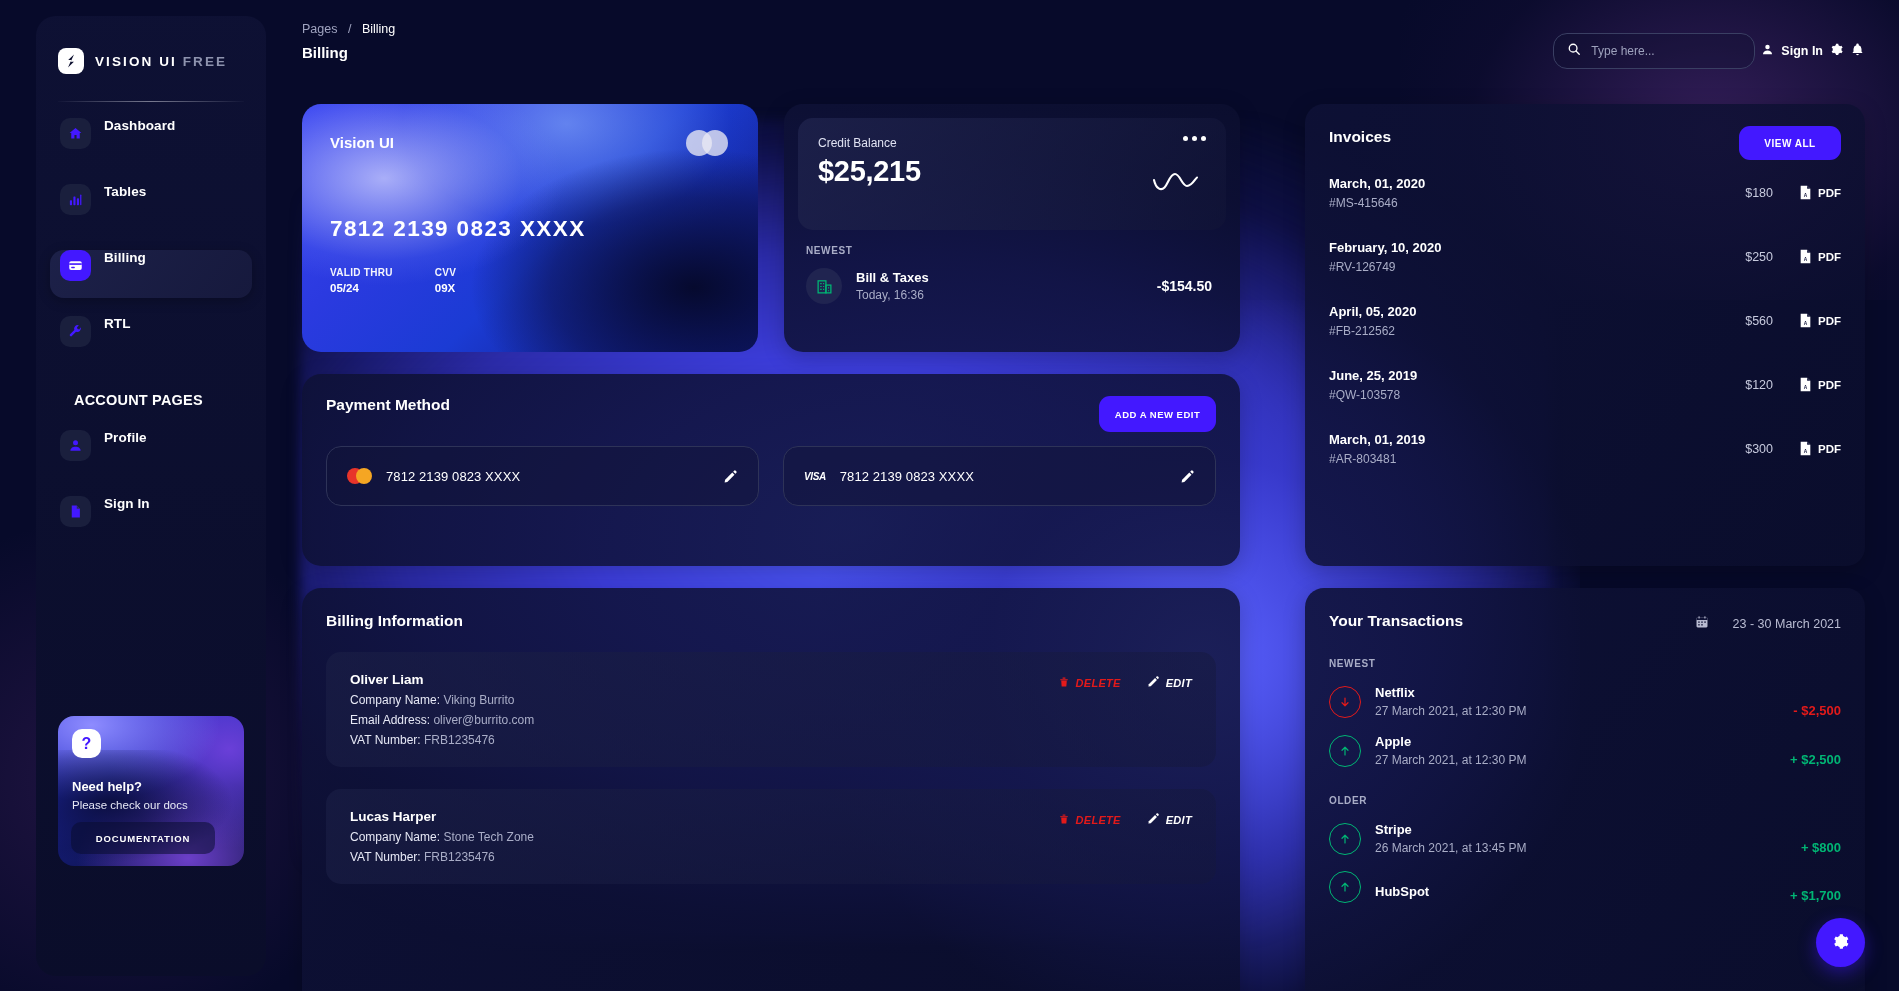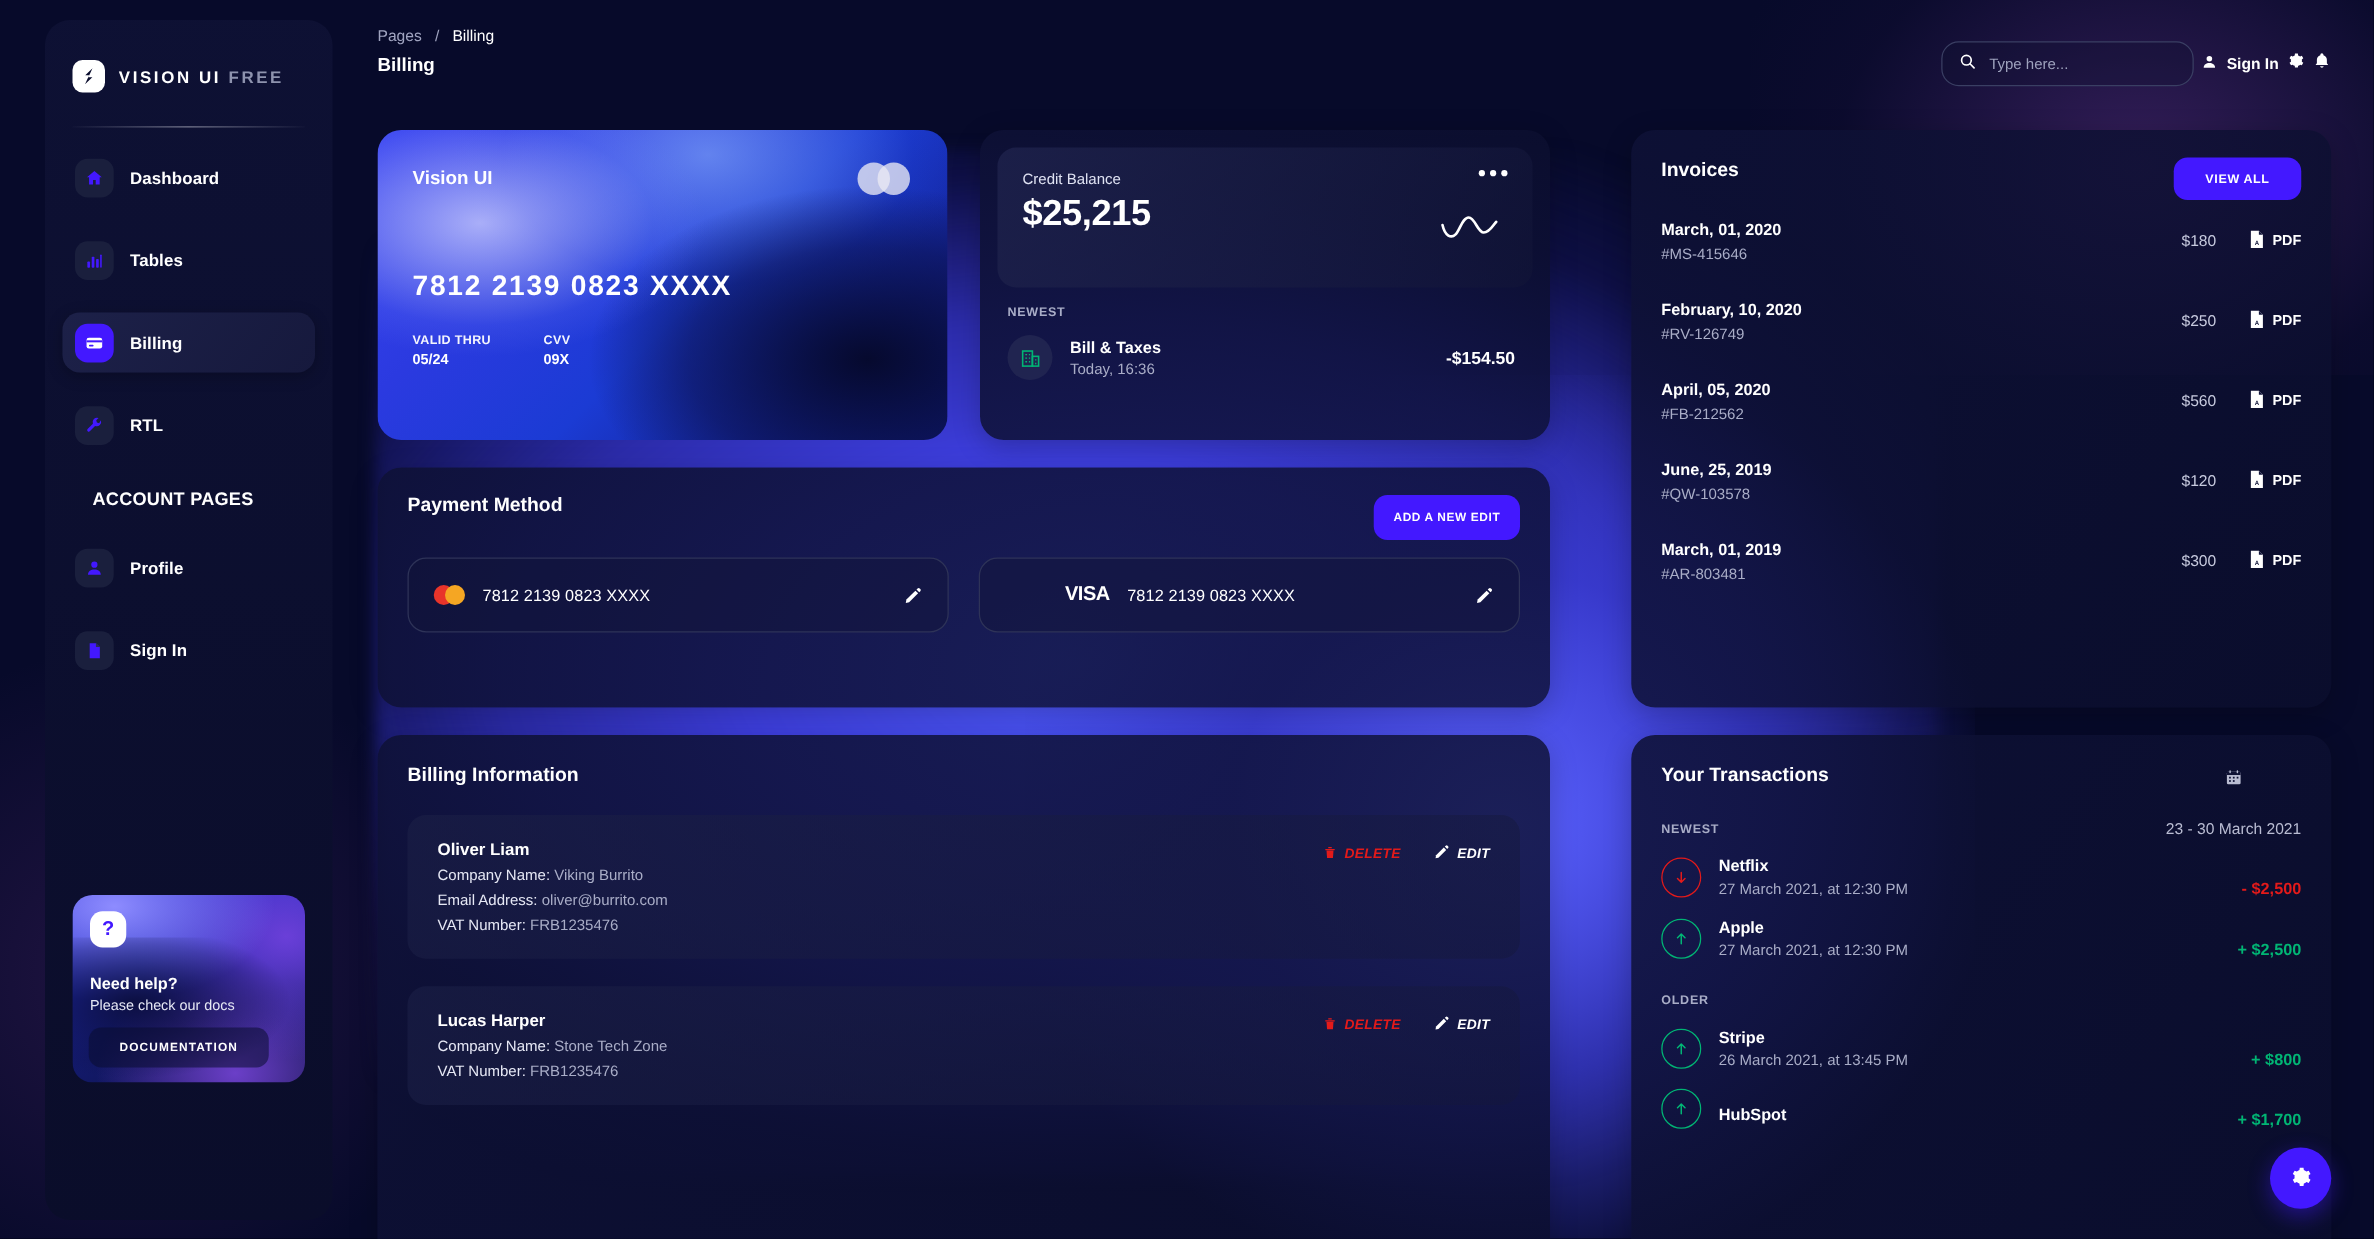--- a/index.html
+++ b/index.html
@@ -56,7 +56,7 @@
 
   .nav { margin-top: 16px; padding: 0 14px; }
   .nav-item {
-    display: flex; align-items: center; gap: 13px;
+    display: flex; gap: 13px;
     height: 48px; padding: 0 10px; border-radius: 14px; margin-bottom: 18px;
     cursor: pointer;
   }

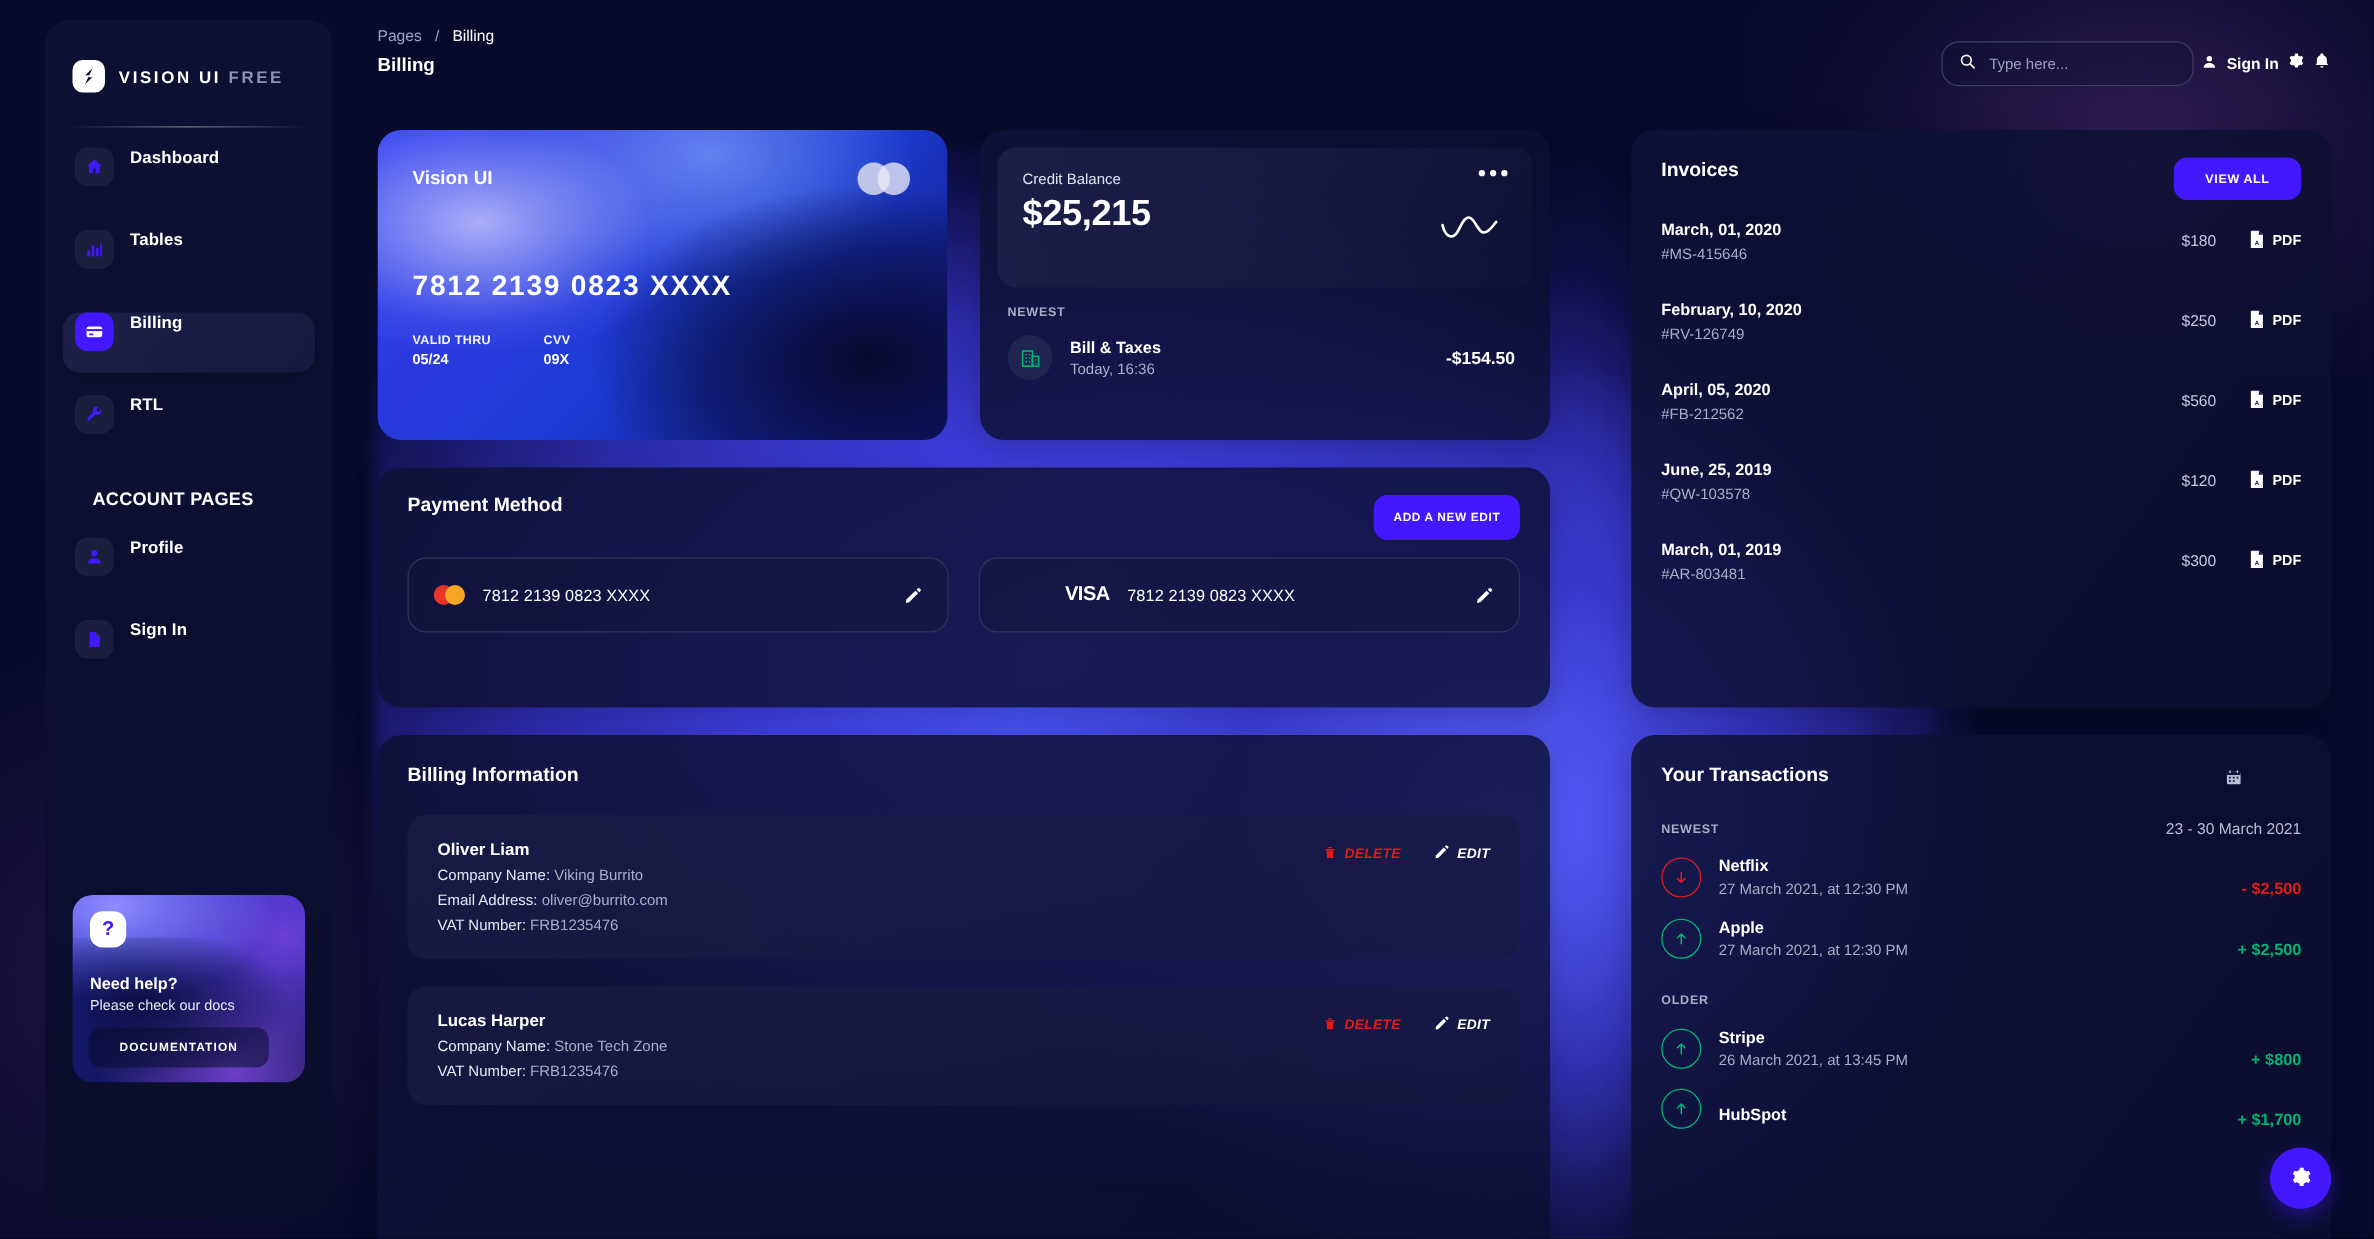--- a/index.html
+++ b/index.html
@@ -196,7 +196,7 @@
   .pm-mc i { position: absolute; top: 0; width: 16px; height: 16px; border-radius: 50%; display: block; }
   .pm-mc .r { left: 0; background: #e8342a; }
   .pm-mc .o { left: 9px; background: #f5a623; }
-  .pm-visa { font-size: 16px; font-weight: 700; letter-spacing: -.4px; flex: 0 0 auto; margin-left: 48px; }
+  .pm-visa { font-size: 10px; font-weight: 700; font-style: italic; letter-spacing: -.4px; flex: 0 0 auto; }
   .pm-num { margin-left: 14px; font-size: 13px; font-weight: 400; letter-spacing: .1px; }
   .pm-edit { margin-left: auto; cursor: pointer; display: flex; }
 

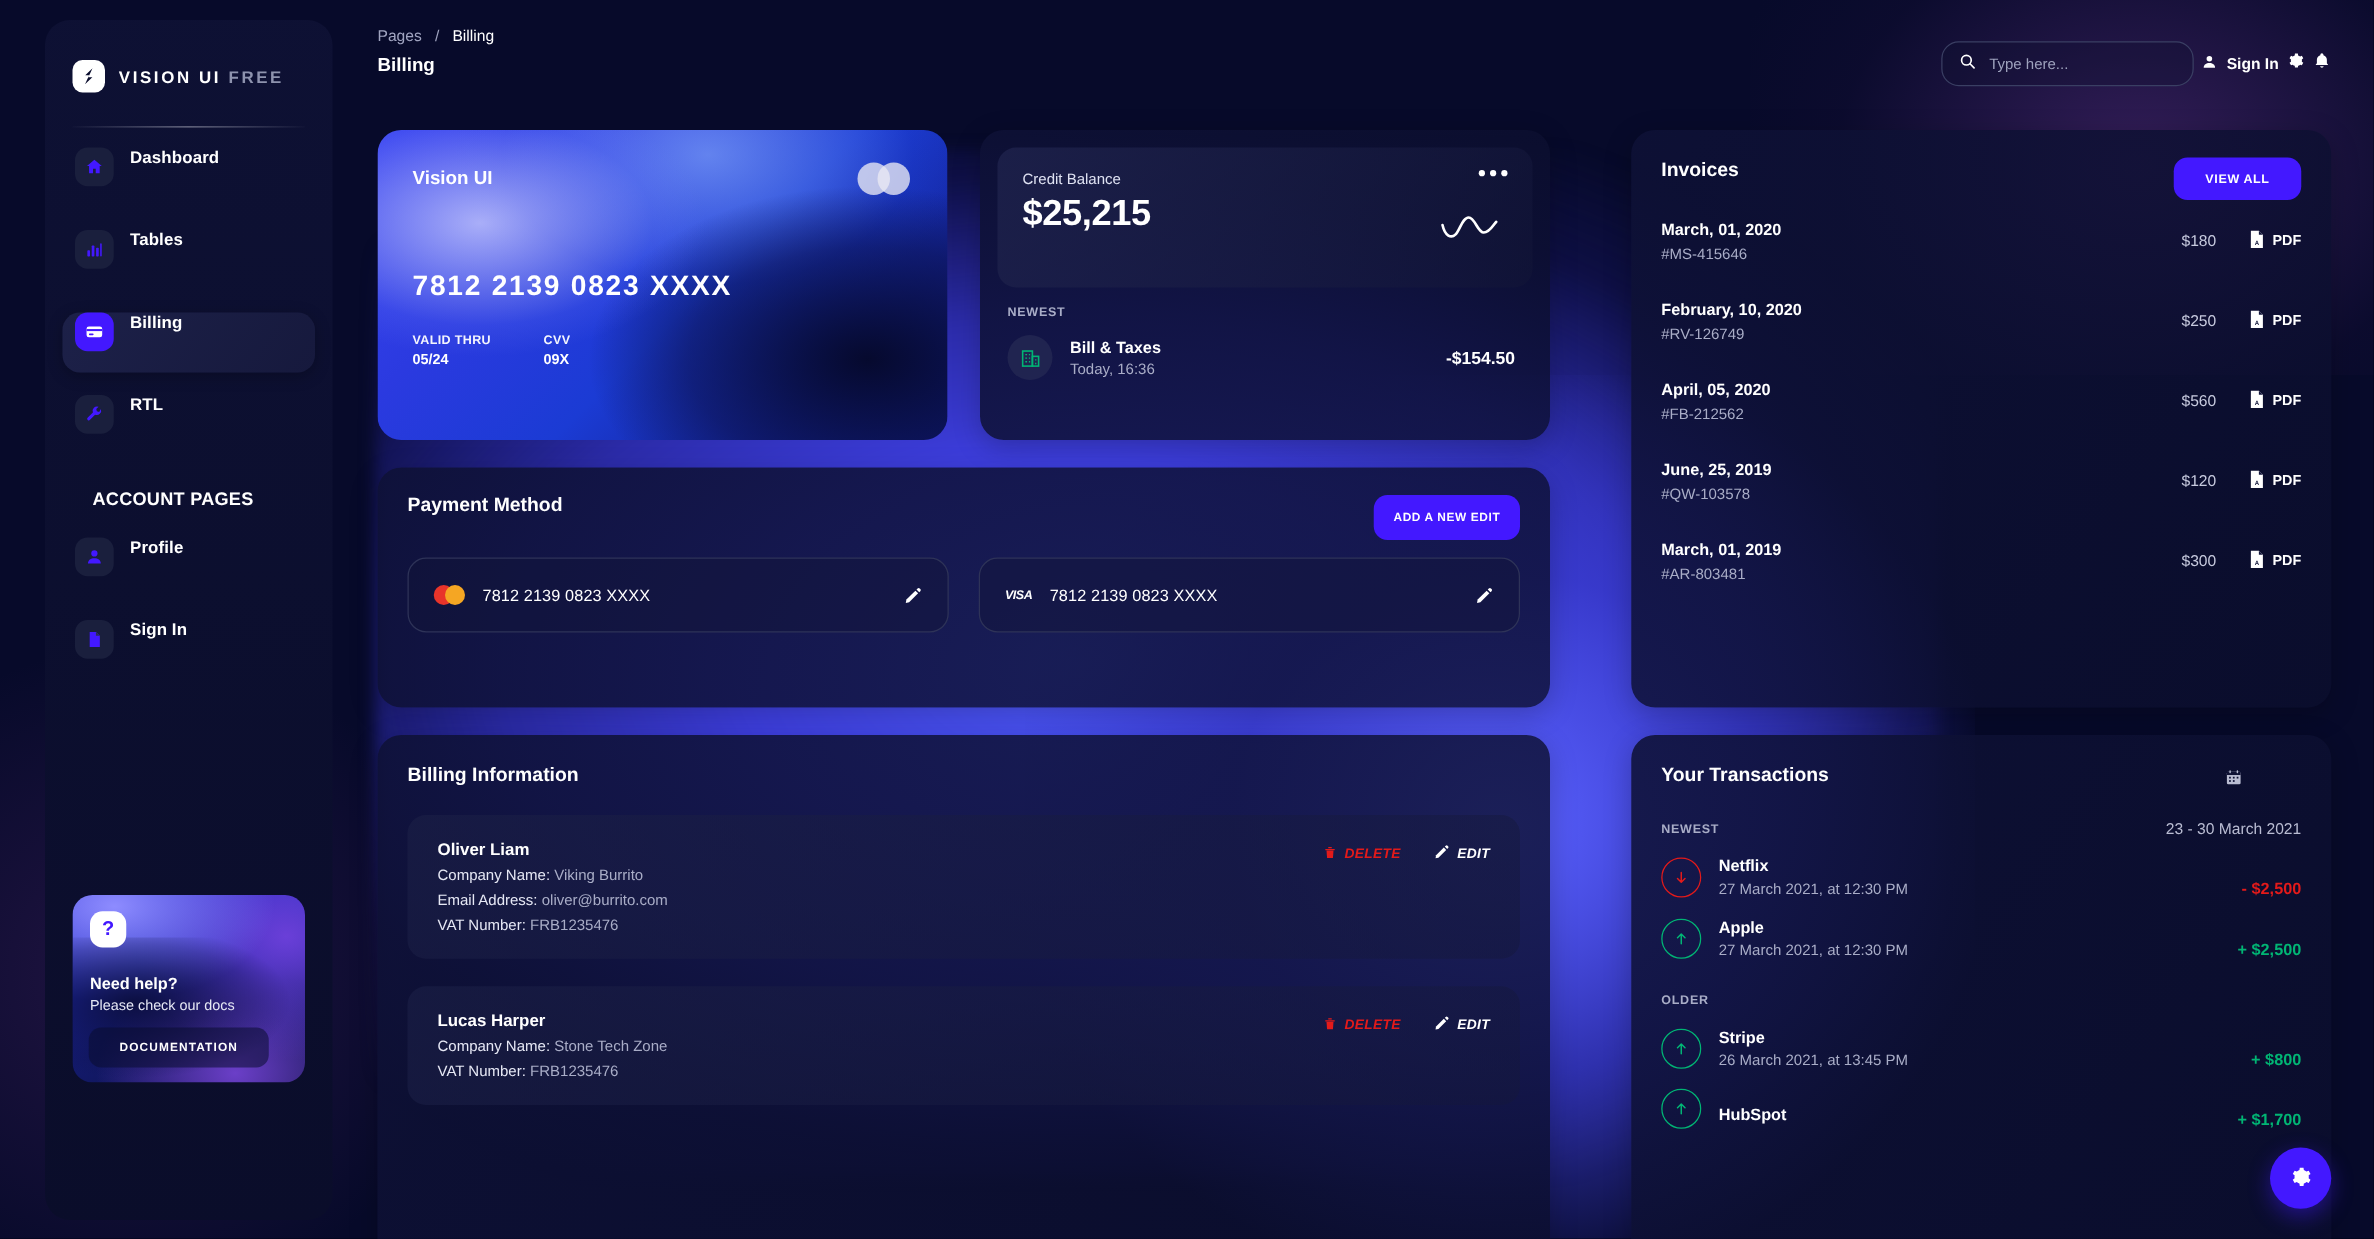--- a/index.html
+++ b/index.html
@@ -234,7 +234,7 @@
   
   .txn { position: absolute; right: 0; top: 488px; width: 560px; height: 430px; padding: 24px 24px 0 24px; overflow: hidden; }
   .txn-title { font-size: 15.5px; font-weight: 700; }
-  .txn-range { position: absolute; right: 24px; top: 27px; display: flex; align-items: center; gap: 24px; font-size: 12.5px; color: #b9bcd2; flex-direction: column; }
+  .txn-range { position: absolute; right: 24px; top: 27px; display: flex; align-items: center; gap: 24px; font-size: 12.5px; color: #b9bcd2; }
   .txn-group { margin-top: 28px; font-size: 10px; letter-spacing: .6px; color: #a9adc7; font-weight: 600; }
   .txn-row { display: flex; align-items: flex-end; margin-top: 16px; }
   .txn-ico {

